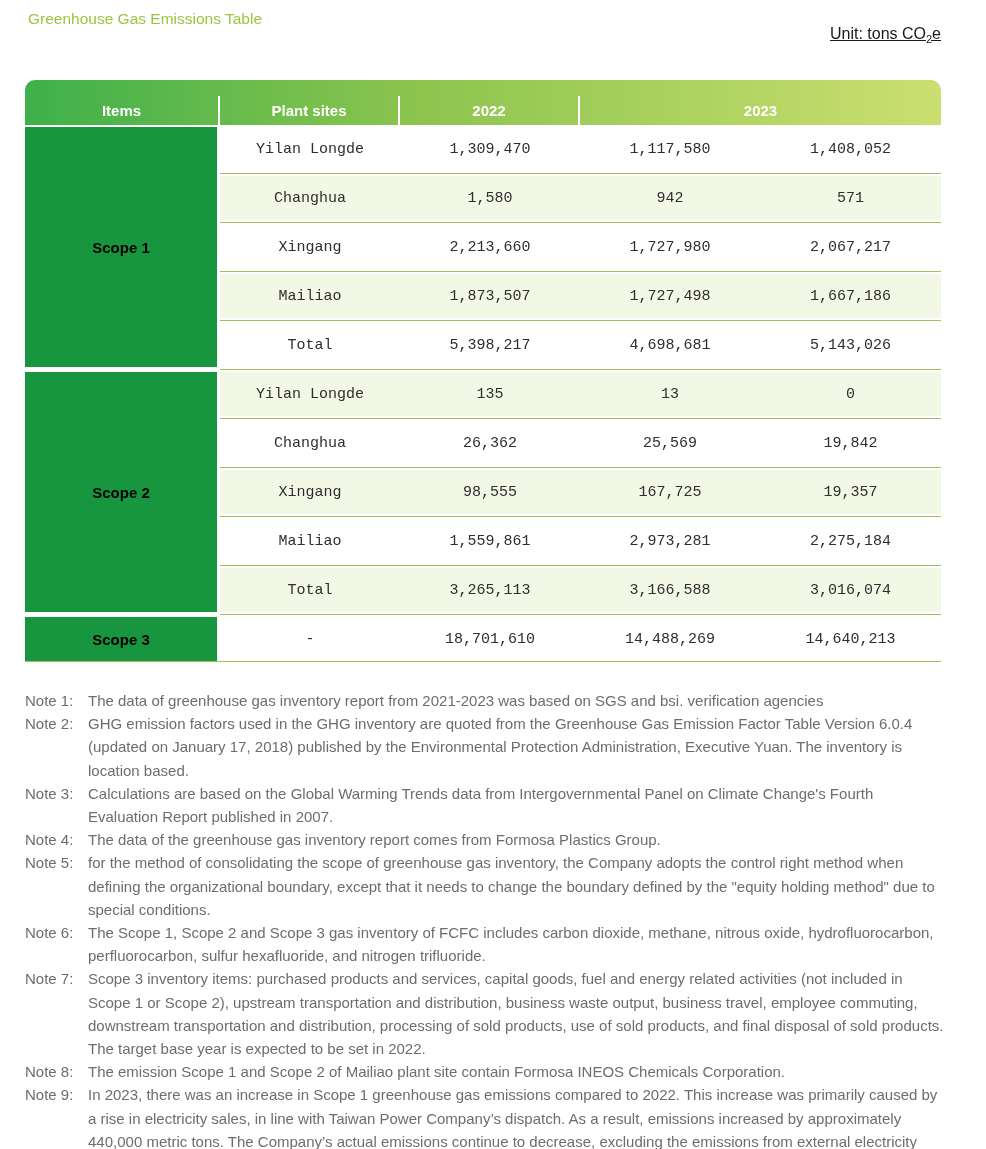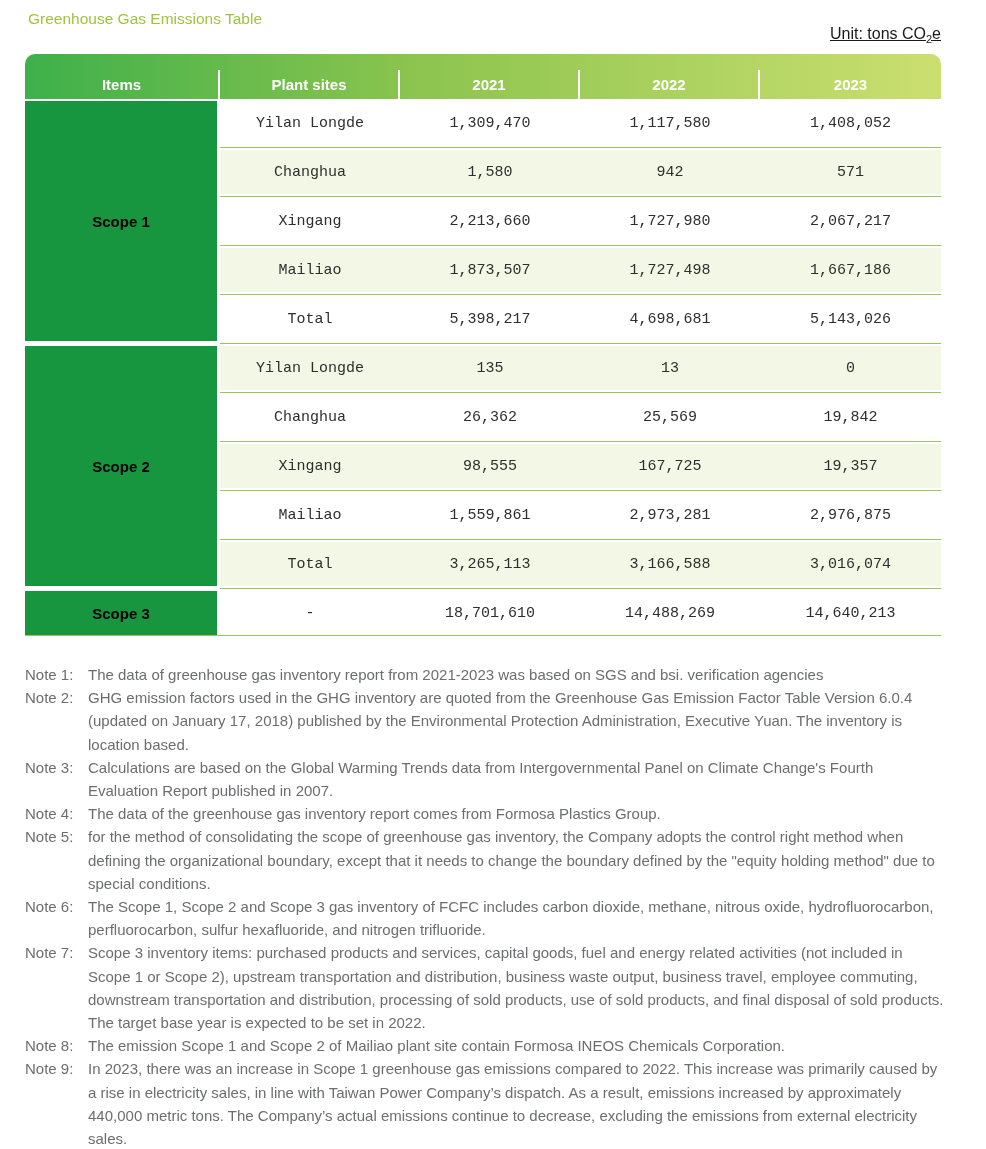--- a/index.html
+++ b/index.html
@@ -17,7 +17,7 @@
     width:986px;
   }
   .page{position:relative;width:986px;min-height:1149px;background:#fff;}
-  .topbar{position:relative;height:54px;}
+  .topbar{position:relative;height:80px;}
   .page-title{
     position:absolute;left:28px;top:10px;
     font-size:15.5px;color:var(--title-green);

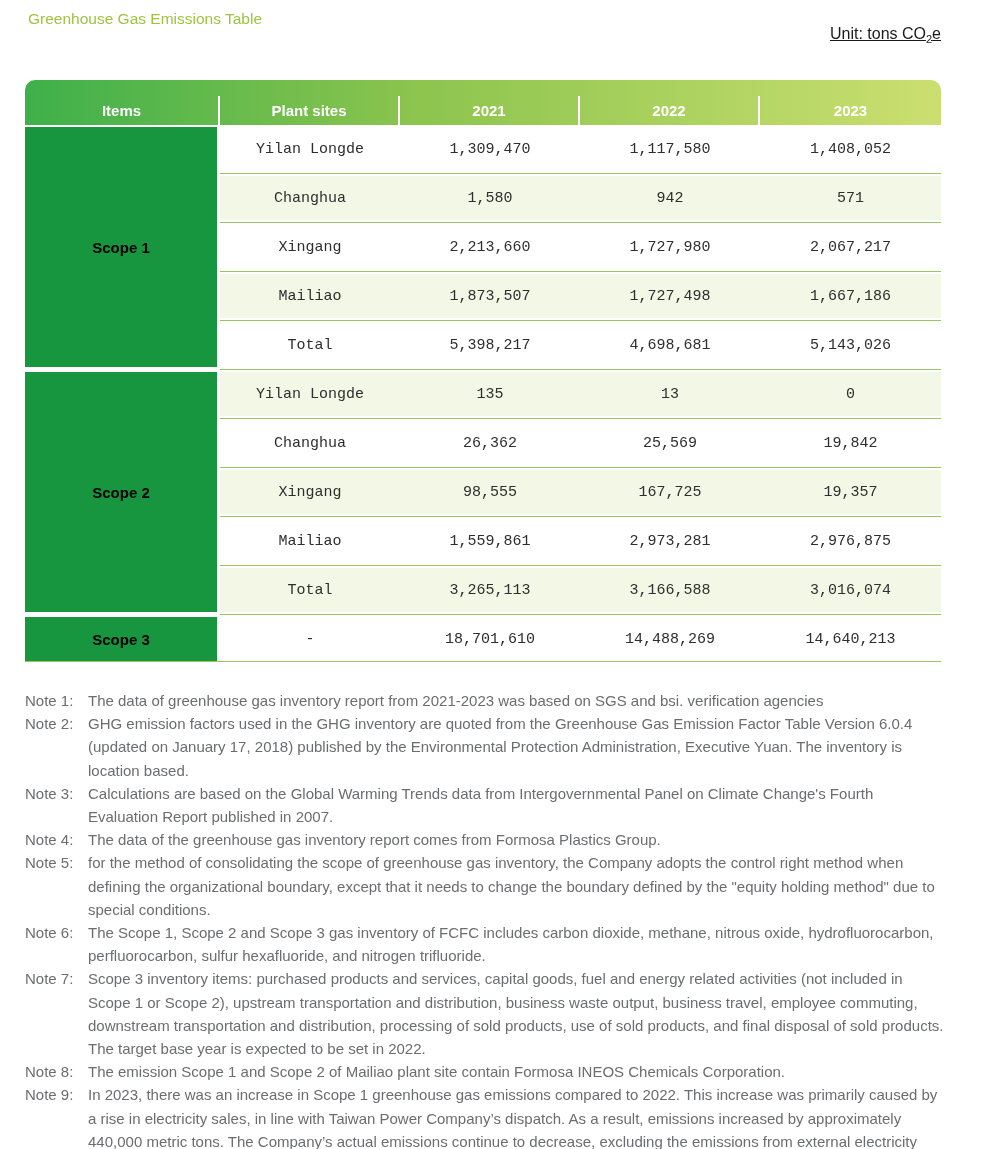--- a/index.html
+++ b/index.html
@@ -90,7 +90,6 @@
     <div class="thead">
         <div class="hcell c0">Items</div>
         <div class="hcell c1">Plant sites</div>
-        <div class="hcell c2">2021</div>
         <div class="hcell c3">2022</div>
         <div class="hcell c4">2023</div>
       </div>

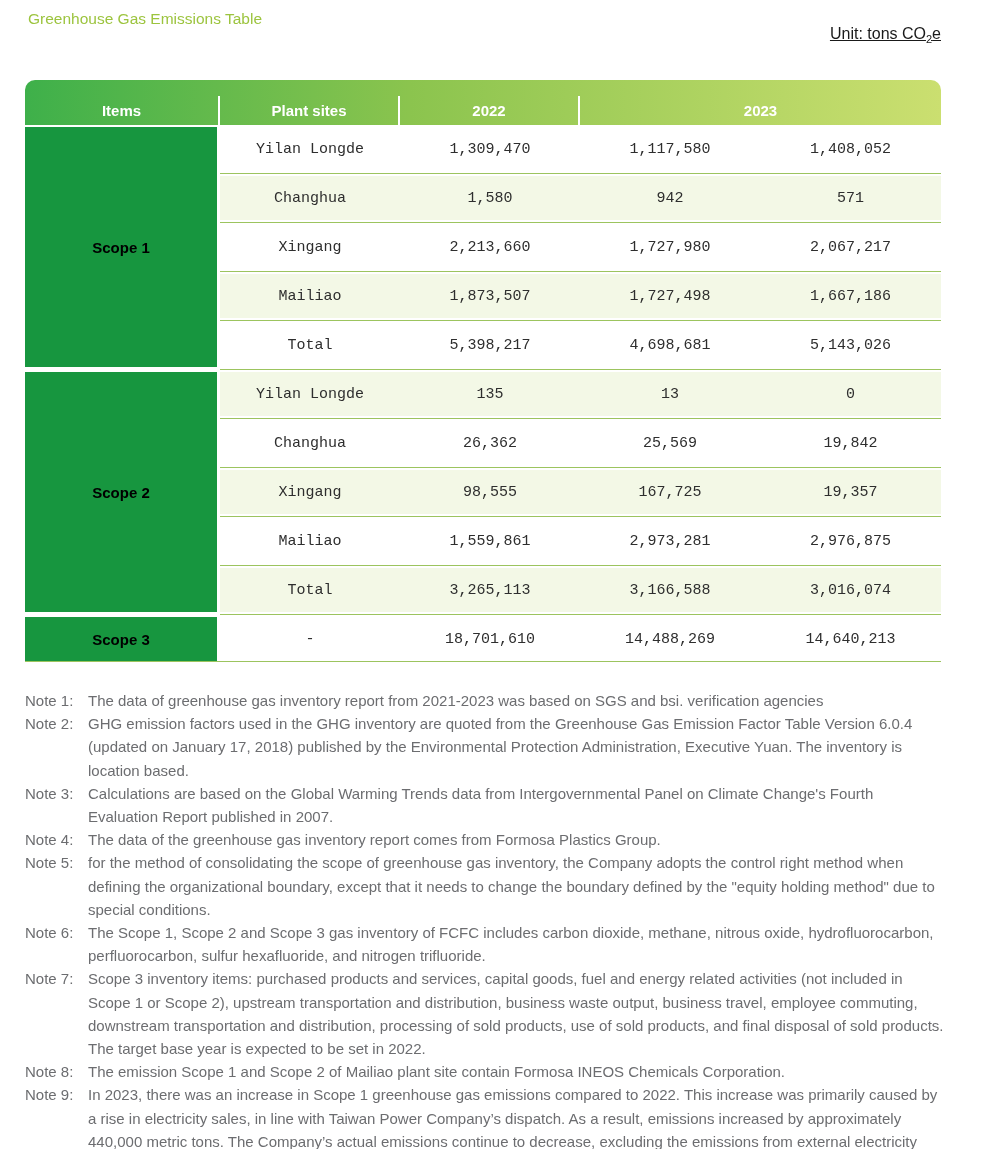--- a/index.html
+++ b/index.html
@@ -169,7 +169,7 @@
               <div class="cell c1">Mailiao</div>
               <div class="cell c2">1,559,861</div>
               <div class="cell c3">2,973,281</div>
-              <div class="cell c4">2,976,875</div>
+              <div class="cell c4">2,275,184</div>
             </div>
             <div class="row-sep"></div>
             <div class="row tint">

